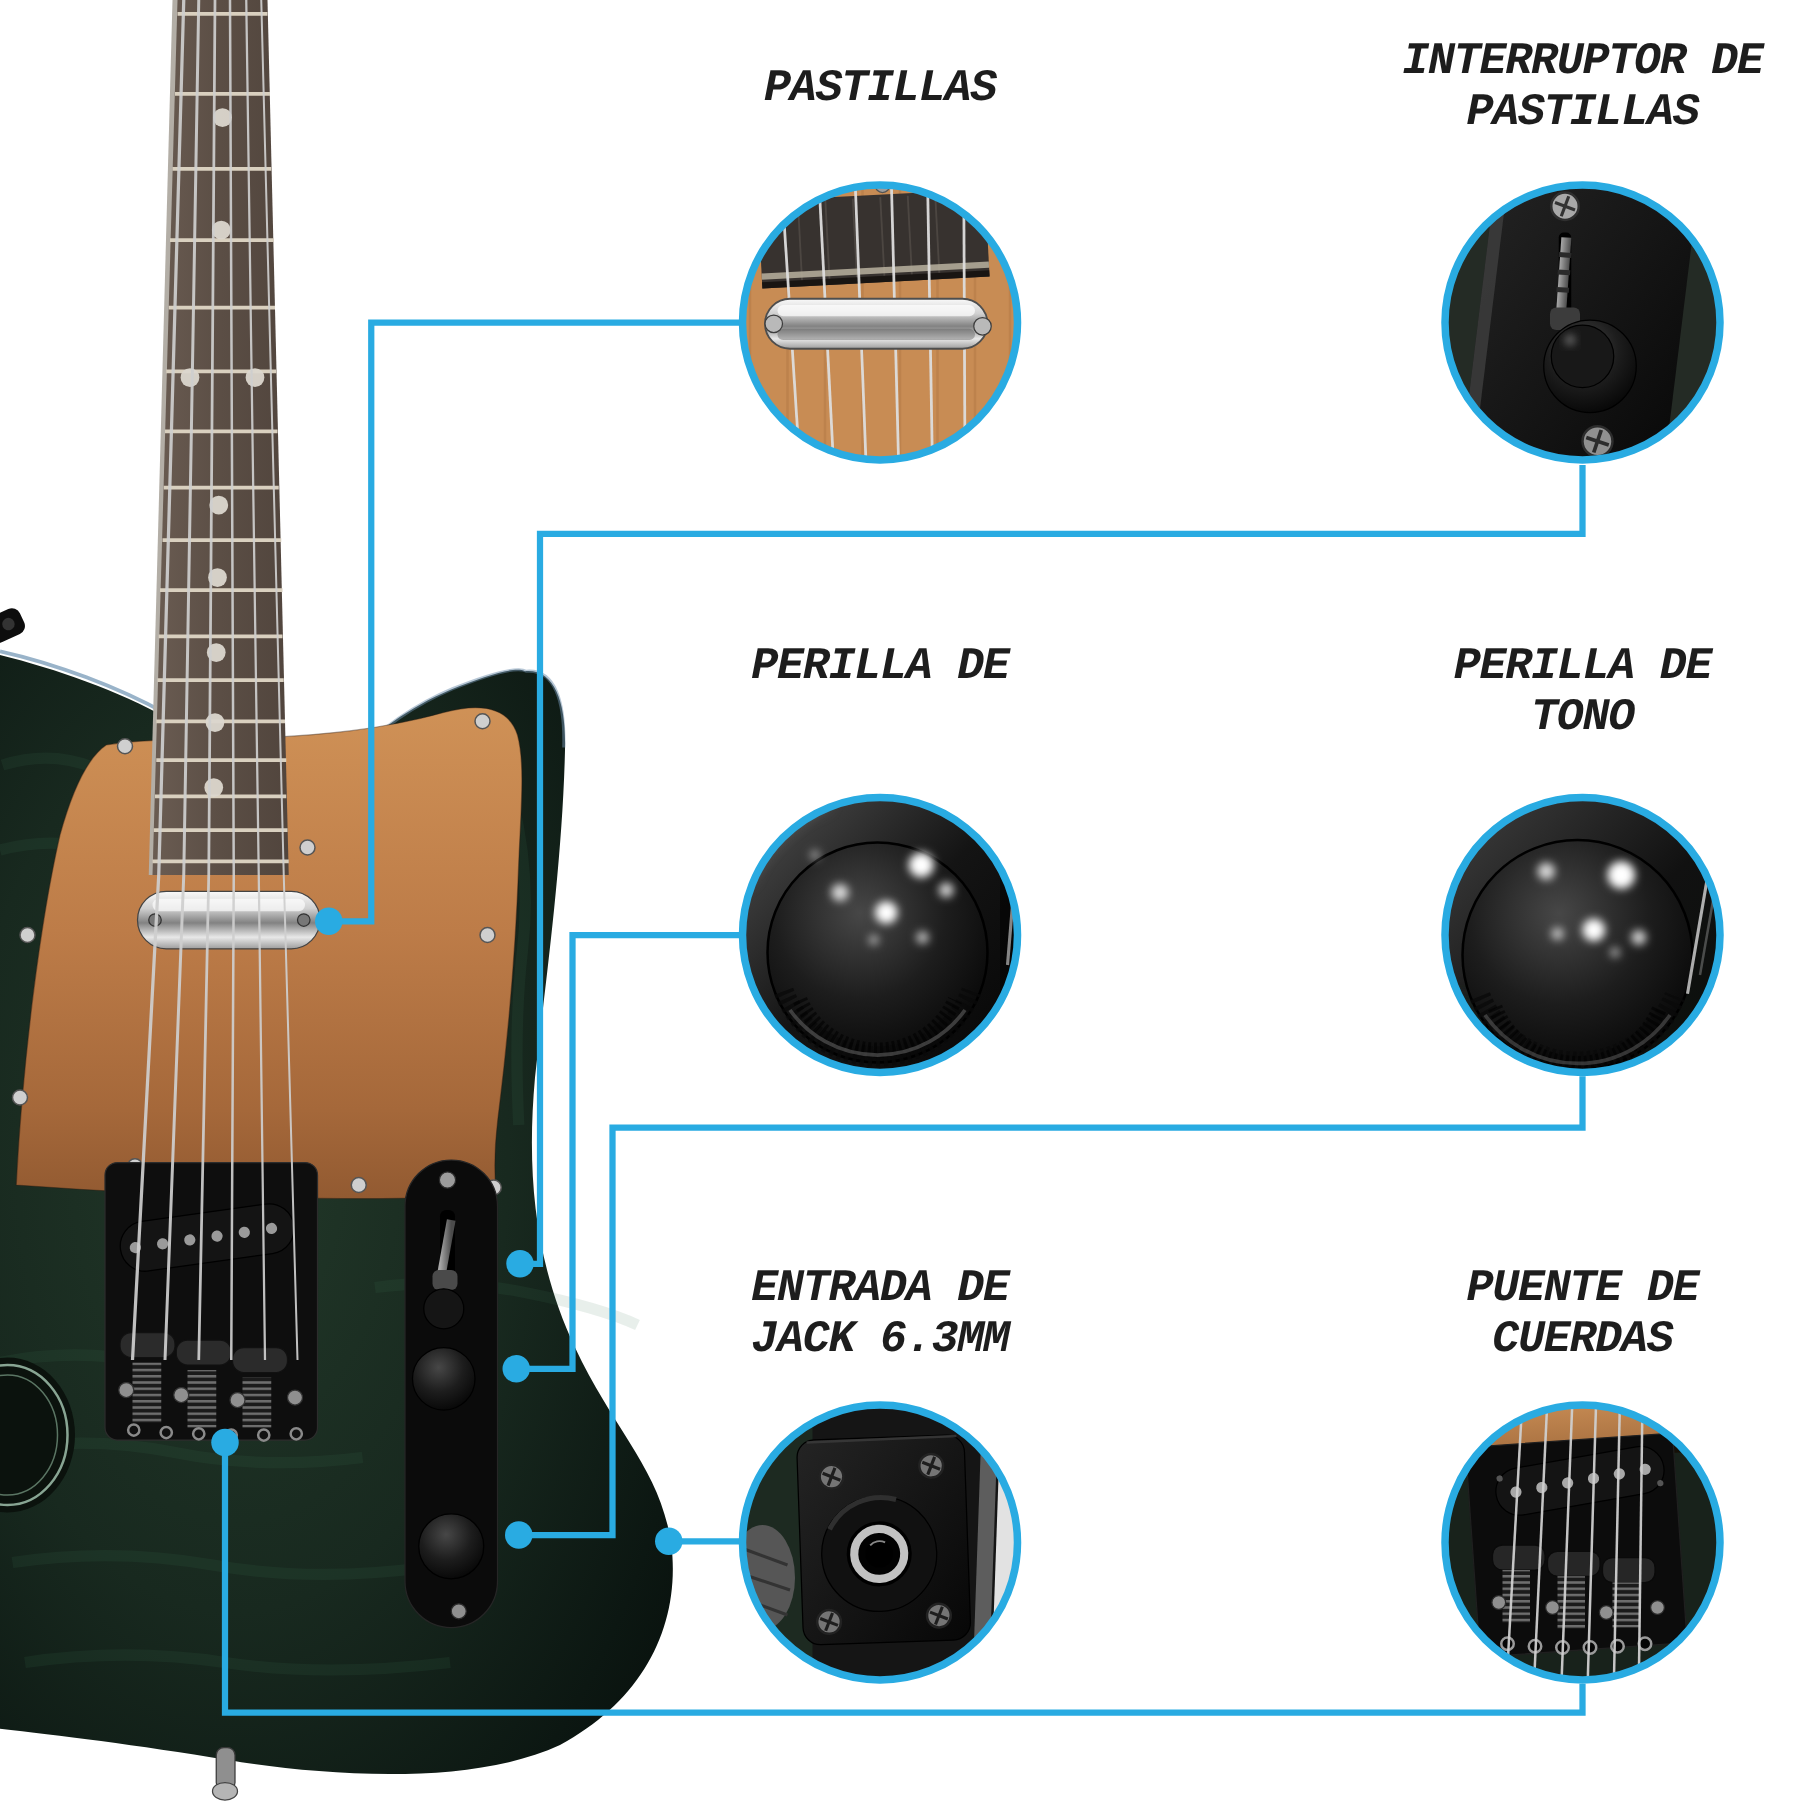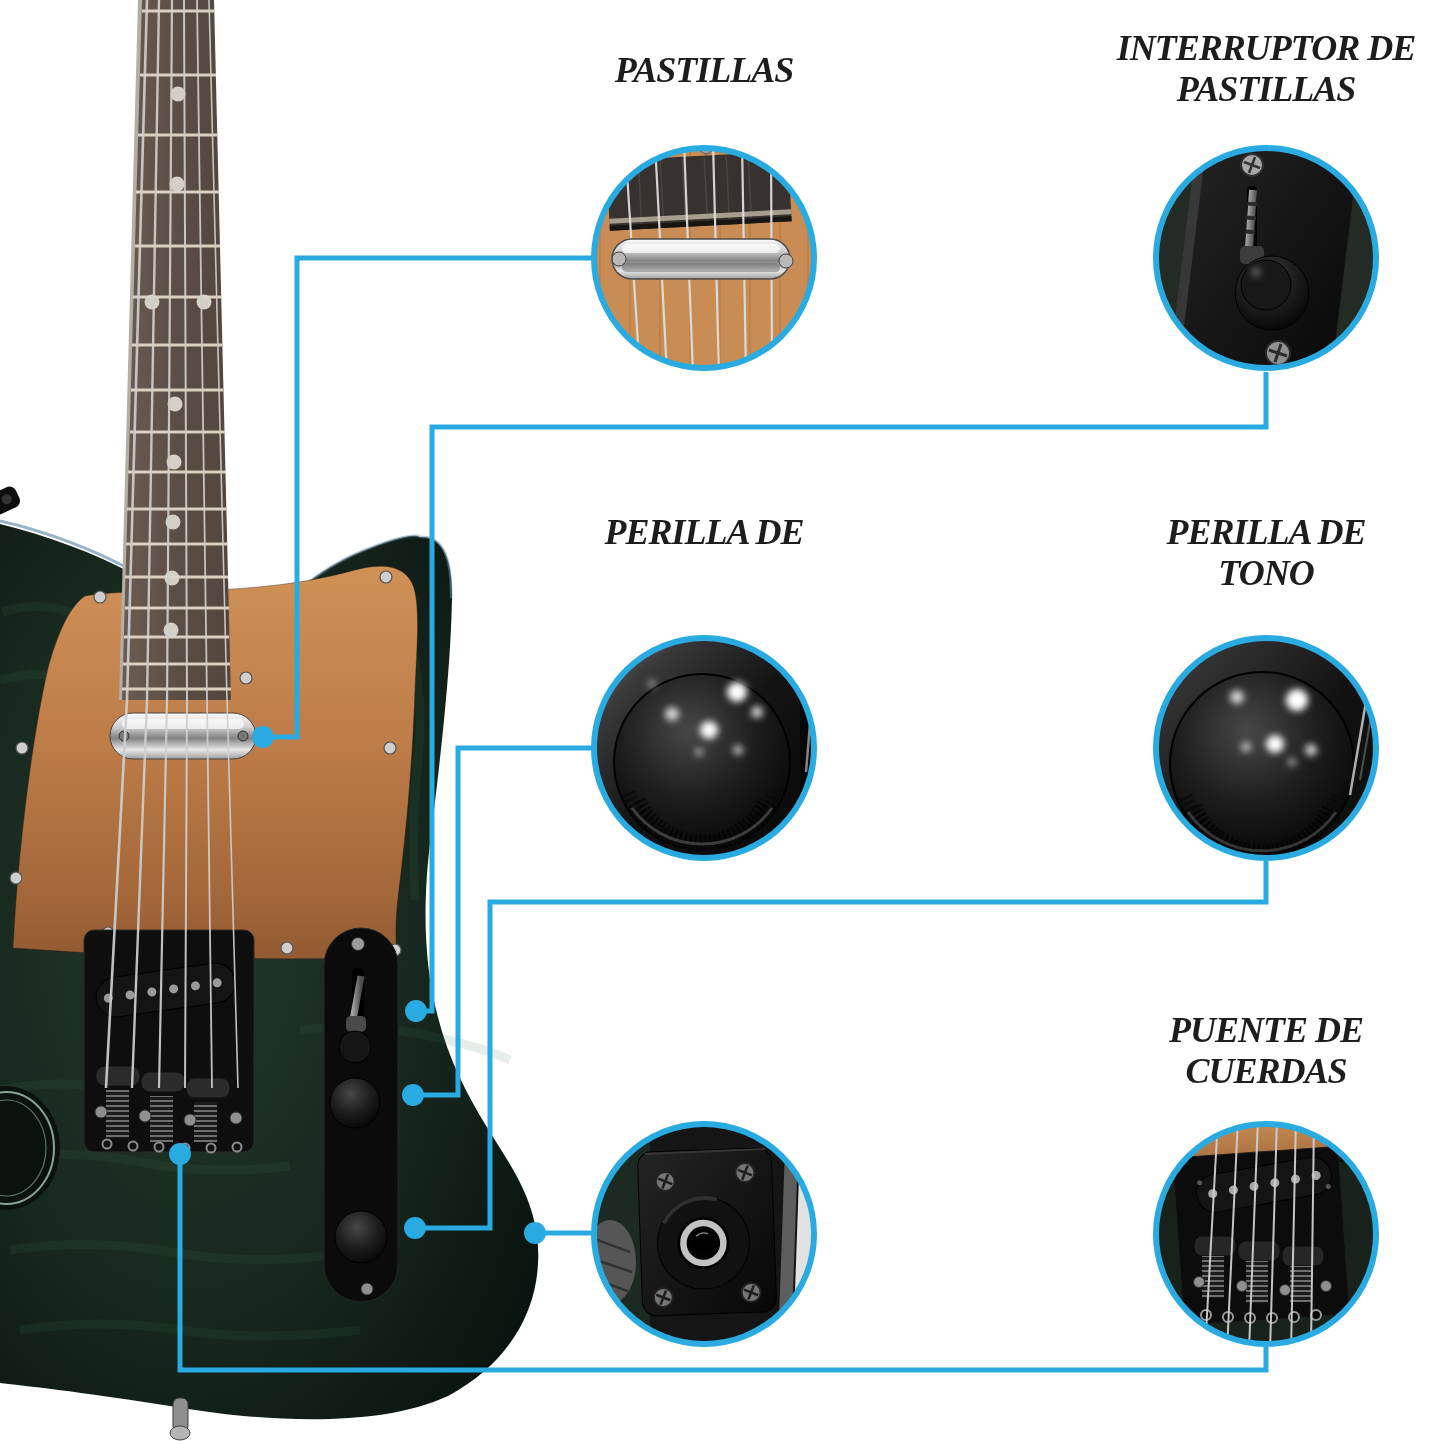--- a/index.html
+++ b/index.html
@@ -4,7 +4,7 @@
 <style>
   html,body{margin:0;padding:0;background:#ffffff;}
   .stage{position:relative;width:1445px;height:1445px;background:#ffffff;overflow:hidden;
-         font-family:Liberation Serif, serif;}
+         font-family:Liberation Mono, monospace;}
   .scene{position:absolute;left:0;top:0;width:1445px;height:1445px;}
   .callout-label{position:absolute;width:460px;text-align:center;transform:translateX(-50%);
     font-style:italic;font-weight:700;font-size:36px;line-height:1.15;letter-spacing:-1px;

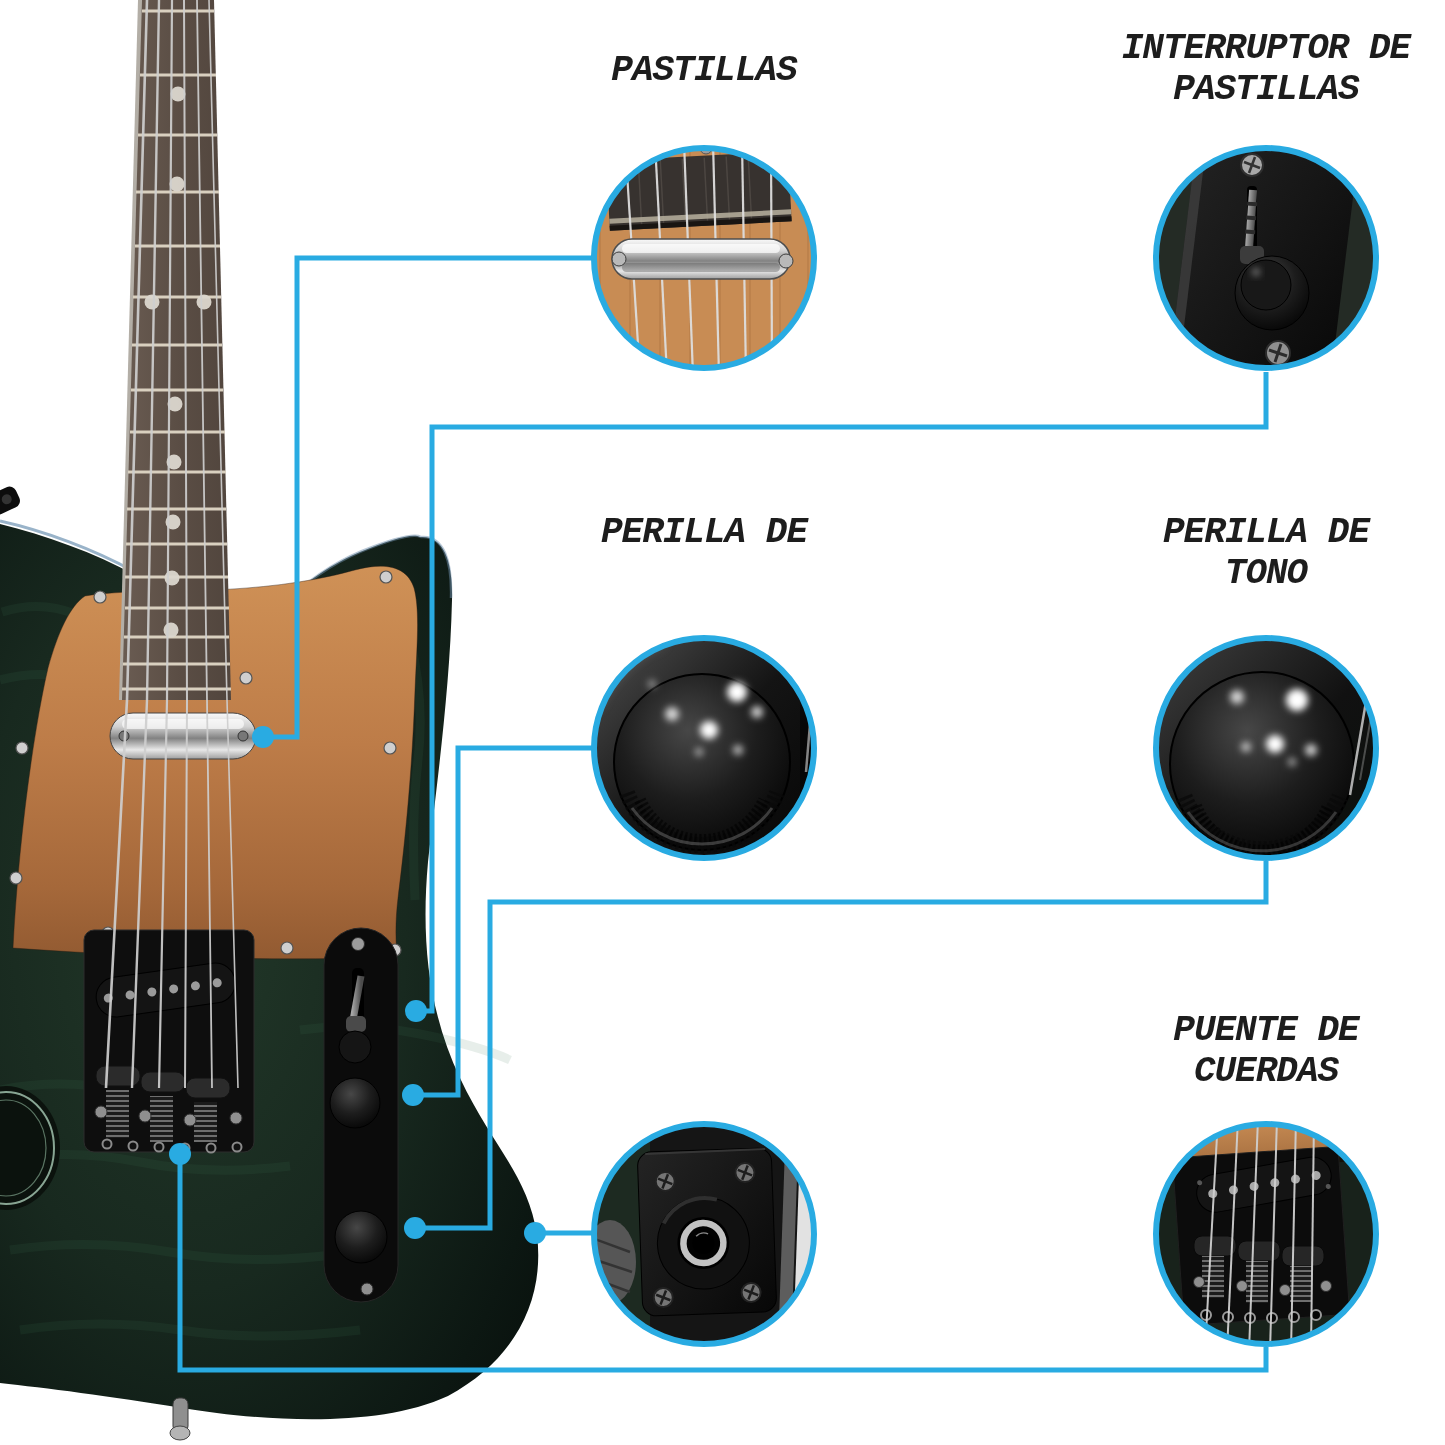--- a/index.html
+++ b/index.html
@@ -519,6 +519,10 @@
     <span>PERILLA DE</span>
     <span>TONO</span>
   </div>
+  <div class="callout-label lbl-jack">
+    <span>ENTRADA DE</span>
+    <span>JACK 6.3MM</span>
+  </div>
   <div class="callout-label lbl-puente">
     <span>PUENTE DE</span>
     <span>CUERDAS</span>

